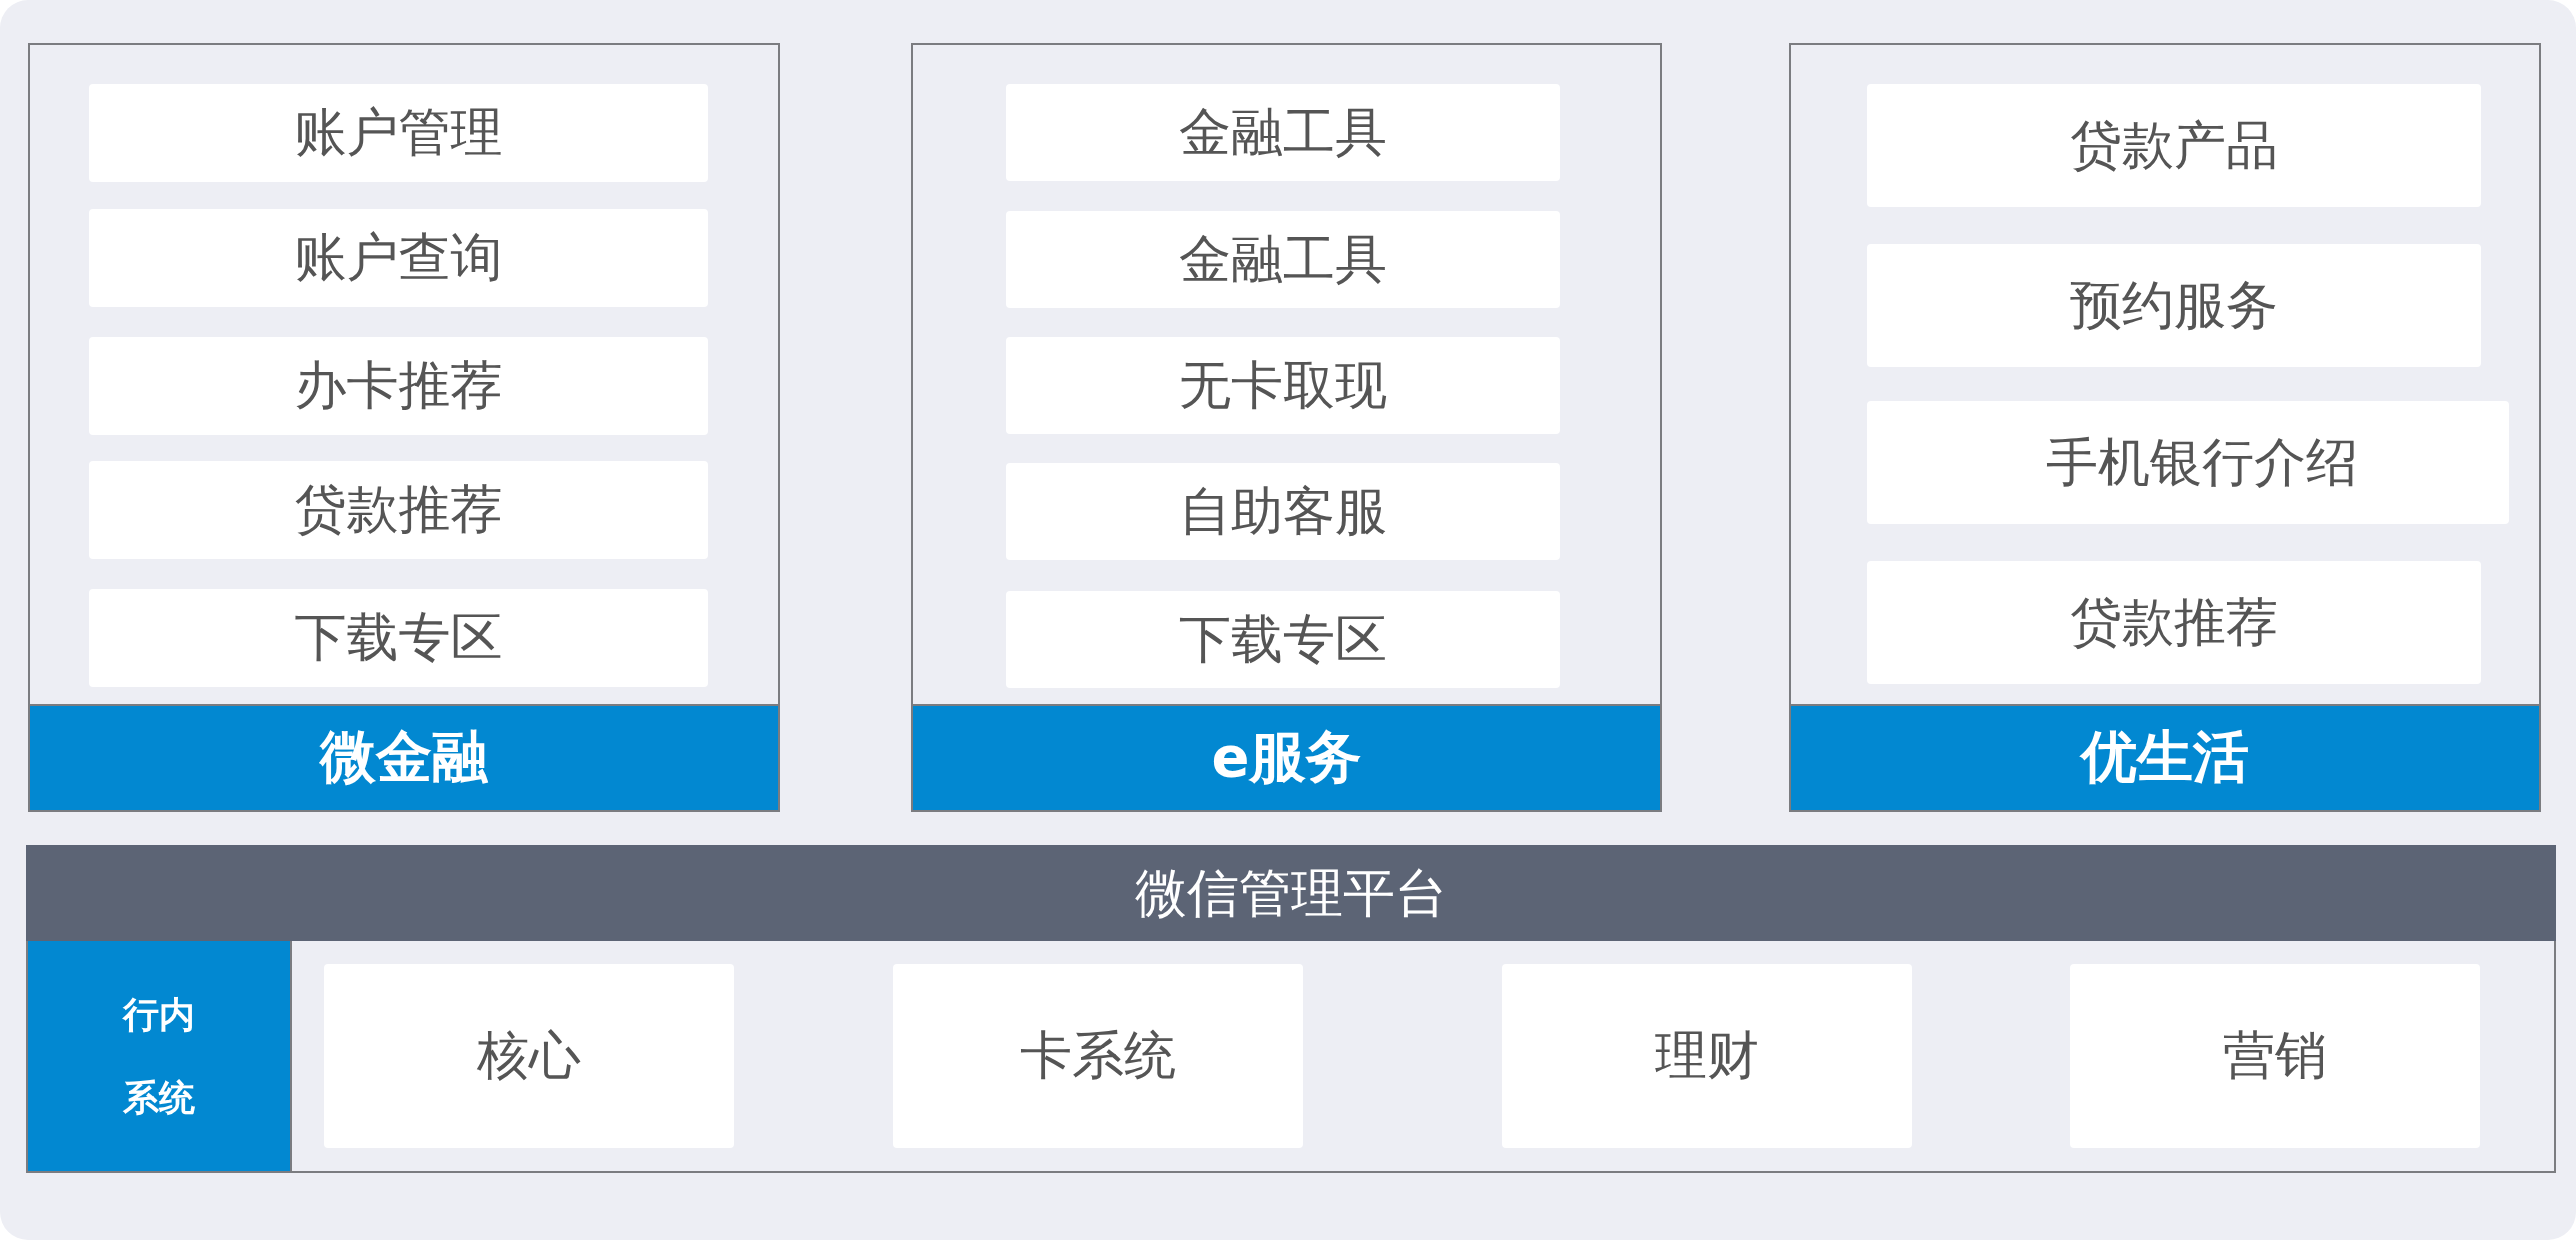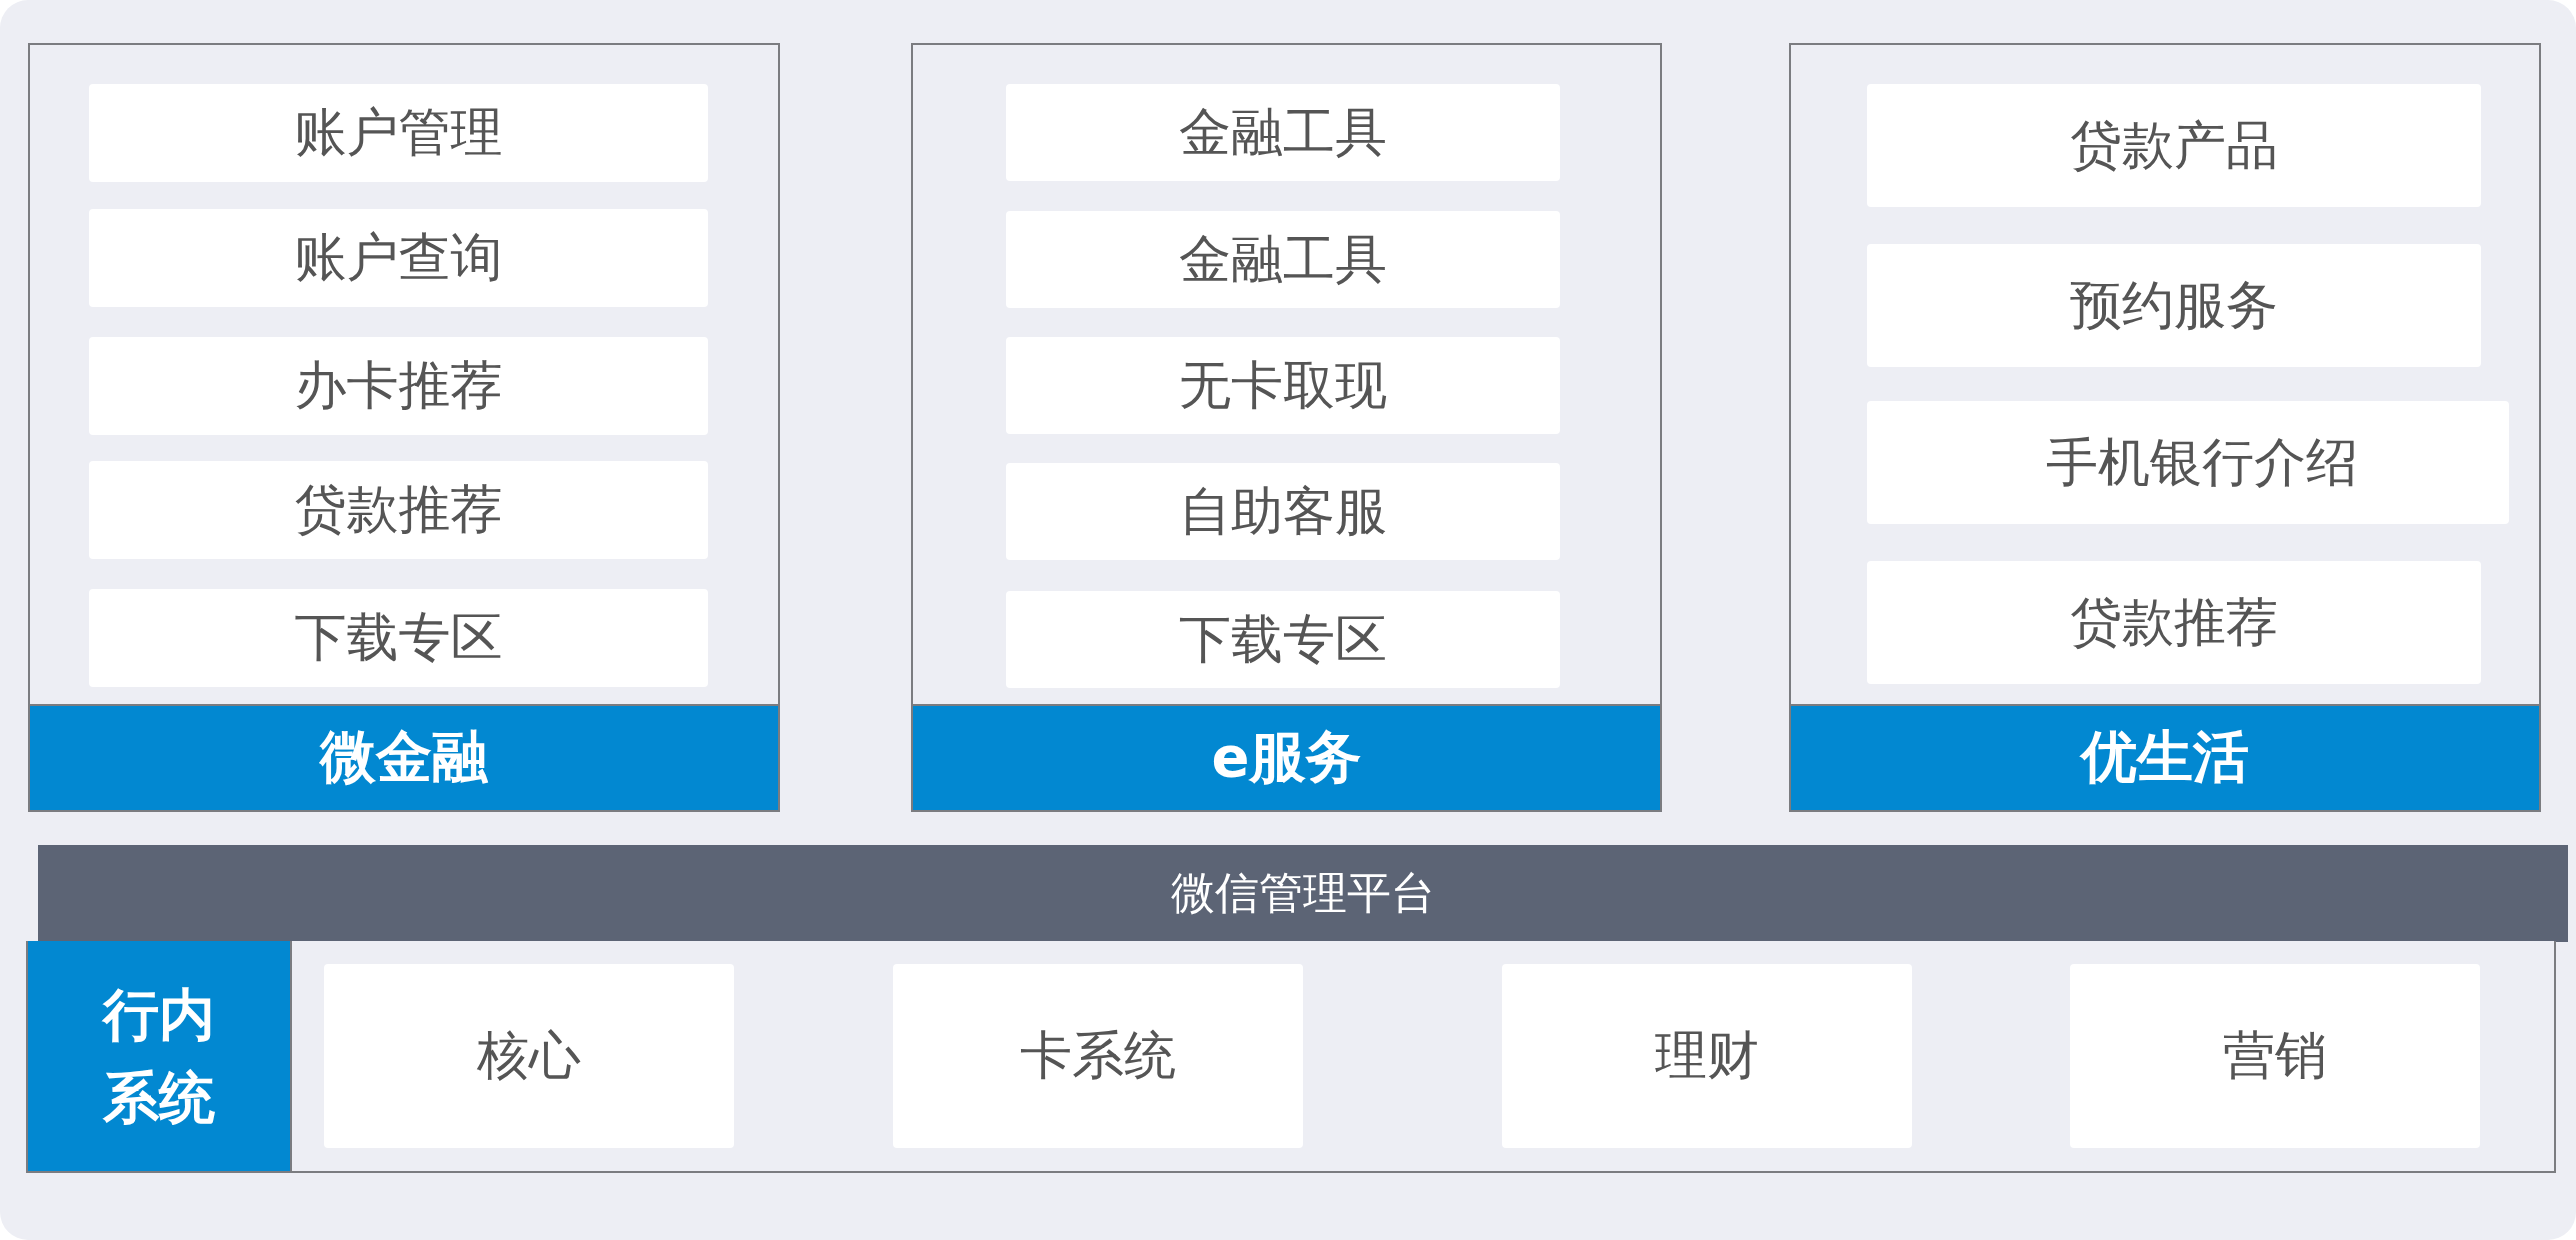--- a/index.html
+++ b/index.html
@@ -13,7 +13,7 @@
   .card { position:absolute; background:#fff; border-radius:4px; color:#555; font-size:52px;
           display:flex; align-items:center; justify-content:center; cursor:pointer; }
   .platform { position:absolute; left:26px; top:845px; width:2530px; height:97px; background:#5c6475;
-              color:#fff; font-size:44px; display:flex; align-items:center; justify-content:center;margin-left:12px; }
+              color:#fff; font-size:52px; display:flex; align-items:center; justify-content:center; }
   .bottom { position:absolute; left:26px; top:941px; width:2530px; height:232px; border:2px solid #7b7c80;
             border-top:none; box-sizing:border-box; background:#edeef4; }
   .side { position:absolute; left:0; top:0; width:264px; height:230px; background:#0288d1; color:#fff;

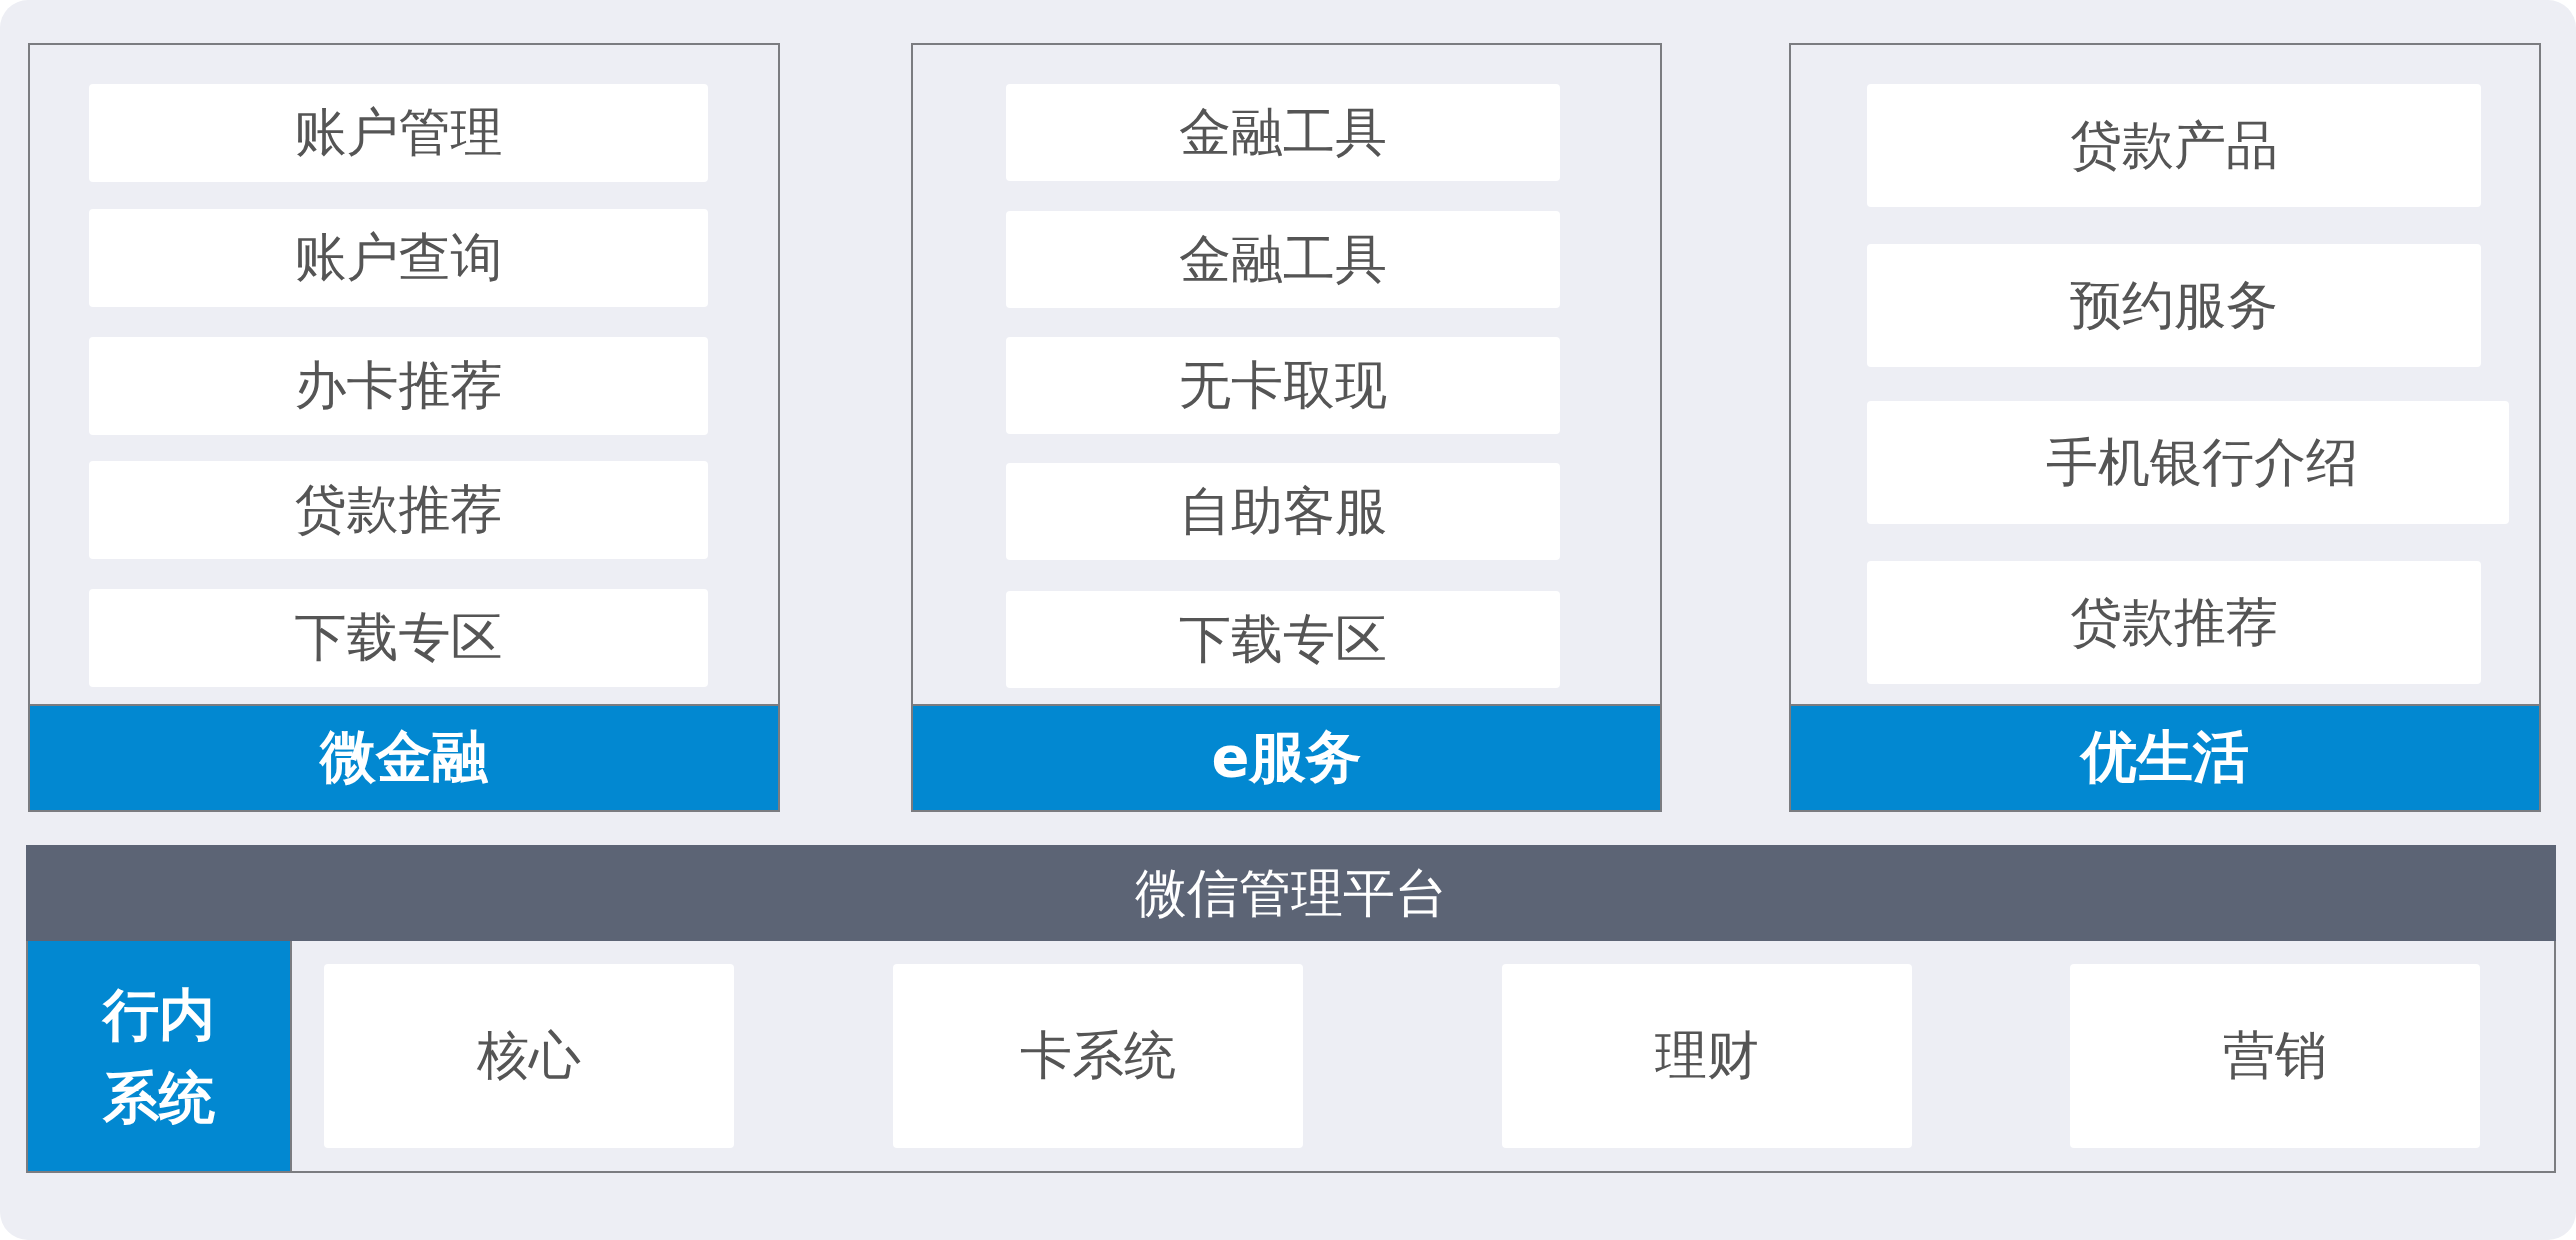--- a/index.html
+++ b/index.html
@@ -17,7 +17,7 @@
   .bottom { position:absolute; left:26px; top:941px; width:2530px; height:232px; border:2px solid #7b7c80;
             border-top:none; box-sizing:border-box; background:#edeef4; }
   .side { position:absolute; left:0; top:0; width:264px; height:230px; background:#0288d1; color:#fff;
-          font-weight:bold; font-size:56px; line-height:83px; display:flex; flex-direction:column;
+          font-weight:bold; font-size:36px; line-height:83px; display:flex; flex-direction:column;
           align-items:center; justify-content:center; border-right:2px solid #7b7c80; box-sizing:border-box; }
 </style>
 </head>

